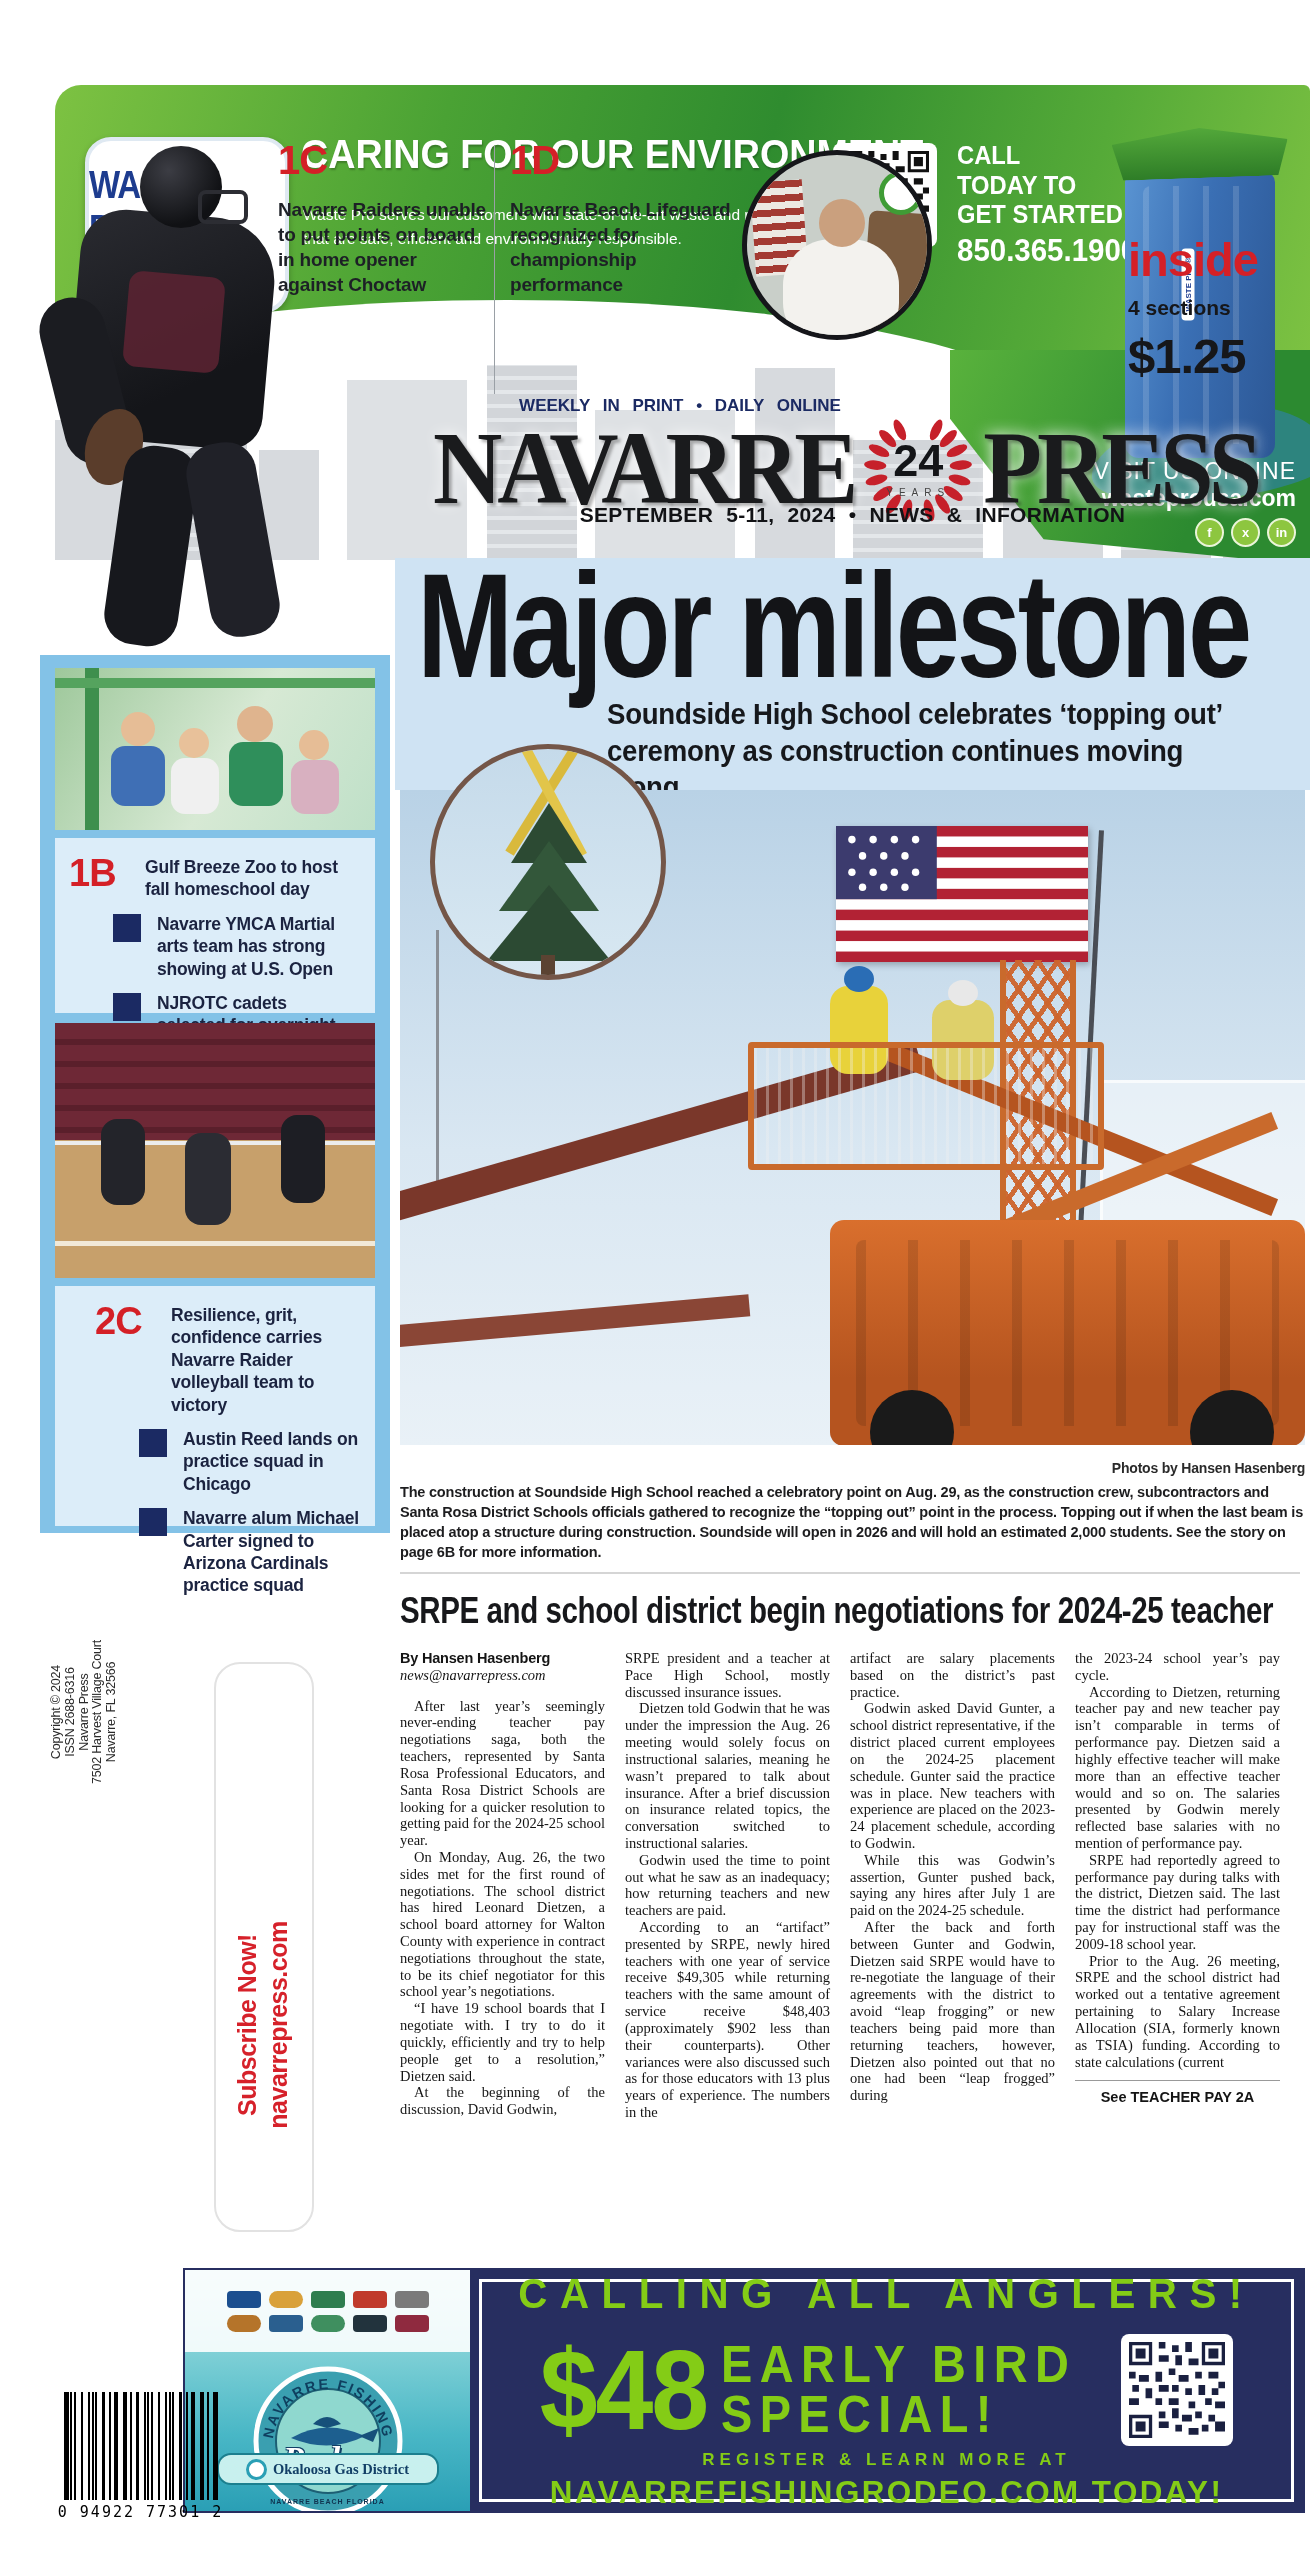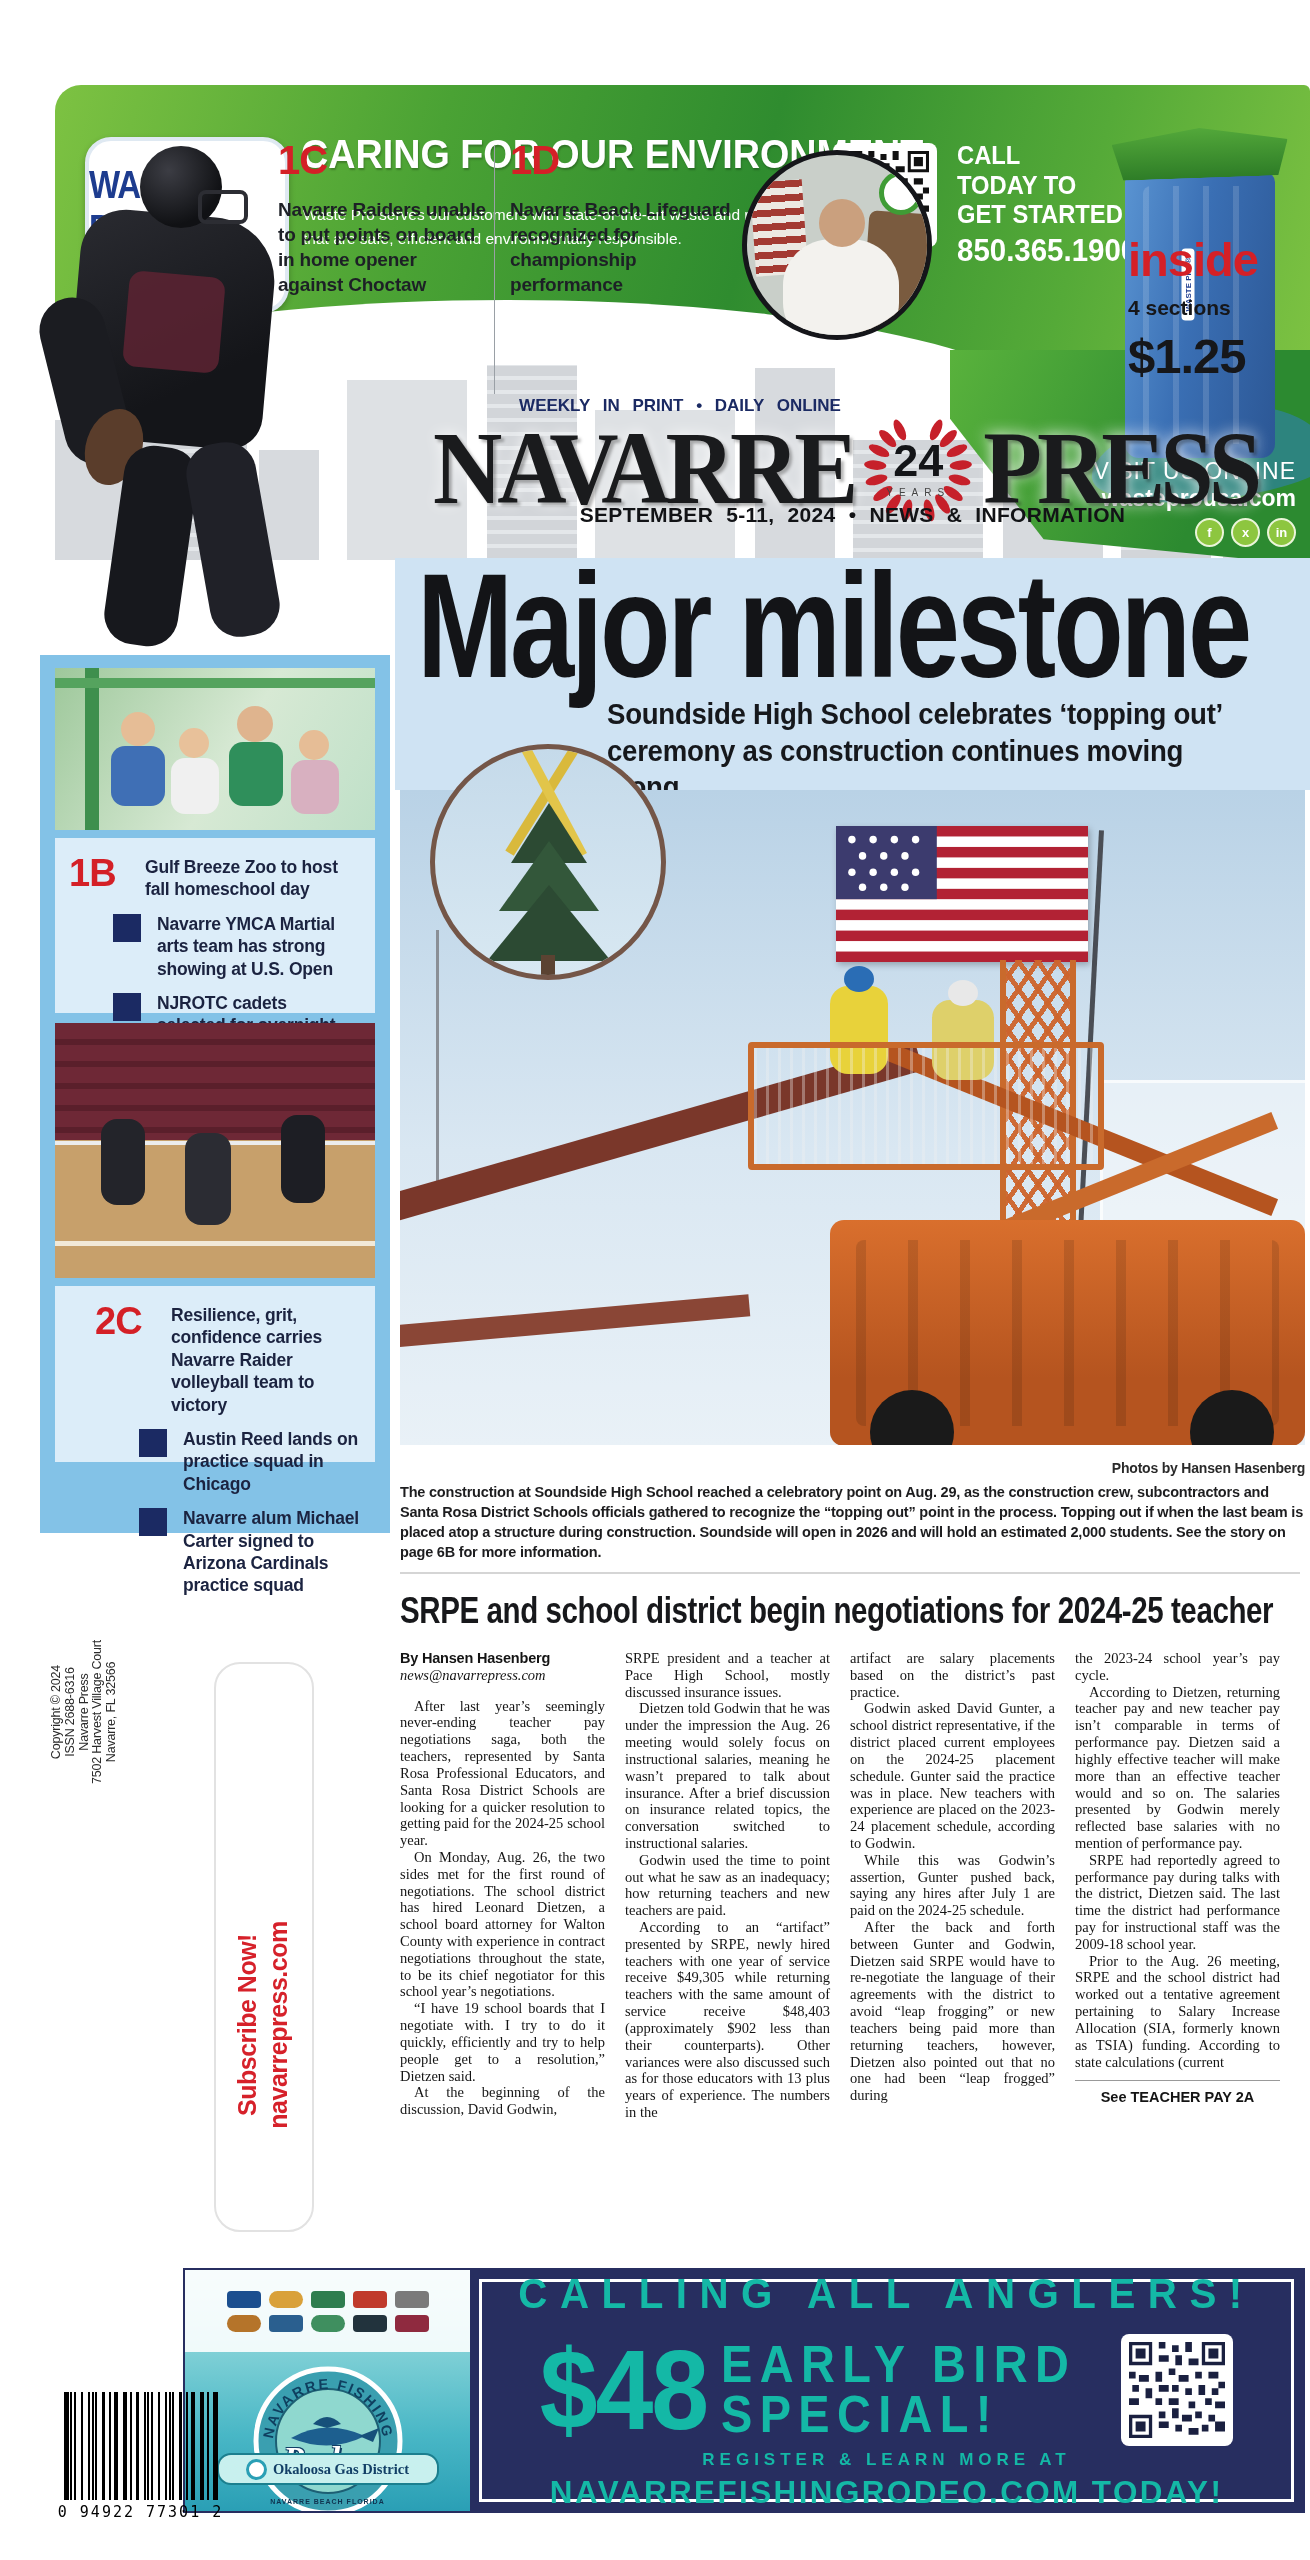--- a/index.html
+++ b/index.html
@@ -135,7 +135,7 @@
   .pv-line{left:0;top:218px;width:100%;height:5px;background:#f2e9d8;}
   .sbox{position:absolute;left:15px;width:320px;background:#dcedf9;padding:18px 16px 14px 14px;box-sizing:border-box;}
   .sbox1{top:183px;height:175px;}
-  .sbox2{top:631px;height:176px;padding-left:40px;}
+  .sbox2{top:631px;height:240px;padding-left:40px;}
   .srow{display:flex;gap:14px;}
   .stag{font-size:38px;font-weight:bold;color:#d42027;line-height:.9;flex:0 0 62px;letter-spacing:-1px;}
   .slead{font-size:17.5px;font-weight:bold;color:#1b2340;line-height:1.28;letter-spacing:-.2px;}

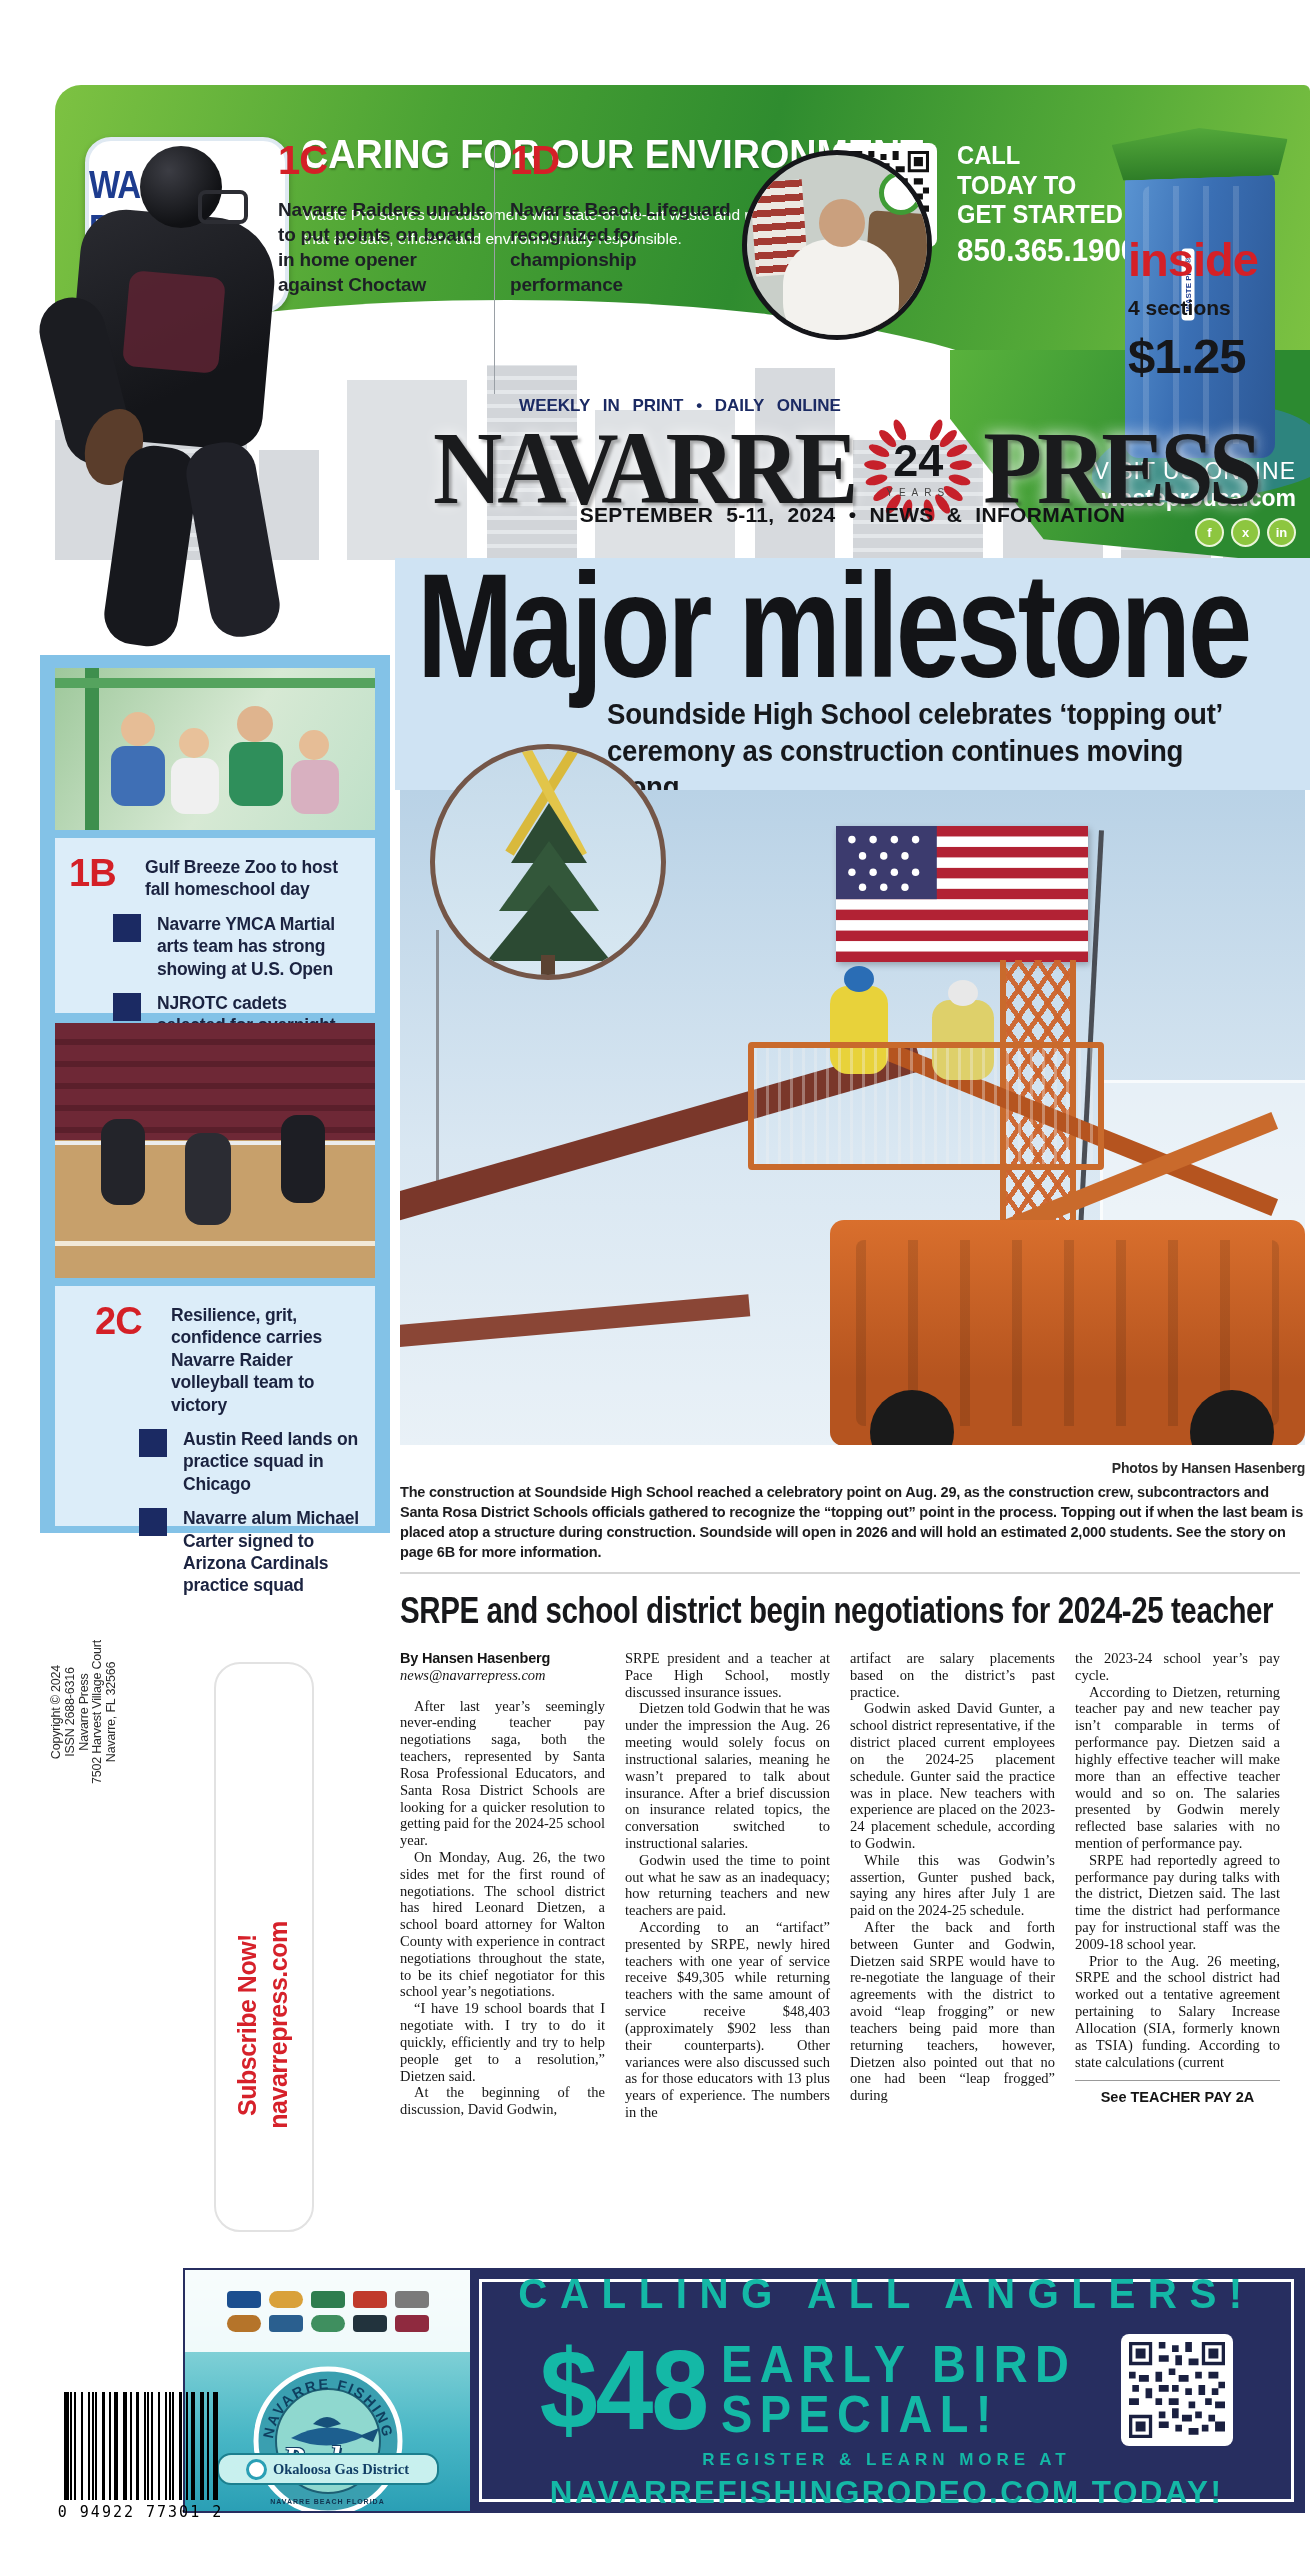--- a/index.html
+++ b/index.html
@@ -241,7 +241,7 @@
      letter-spacing:1px;color:#0f3350;z-index:3;}
   .ba-right{flex:1;background:#272e60;padding:9px;box-sizing:border-box;}
   .ba-inner{height:100%;border:3px solid #fff;box-sizing:border-box;display:flex;flex-direction:column;
-     align-items:center;justify-content:center;color:#14b8a6;}
+     align-items:center;justify-content:center;color:#84cc16;}
   .ba-h{font-size:42px;font-weight:bold;letter-spacing:13px;white-space:nowrap;transform:scaleX(.96);}
   .ba-mid{display:flex;align-items:center;gap:14px;margin:16px 0 4px;}
   .ba-price{font-size:104px;font-weight:bold;letter-spacing:-2px;line-height:.85;transform:scaleY(1.08);}

